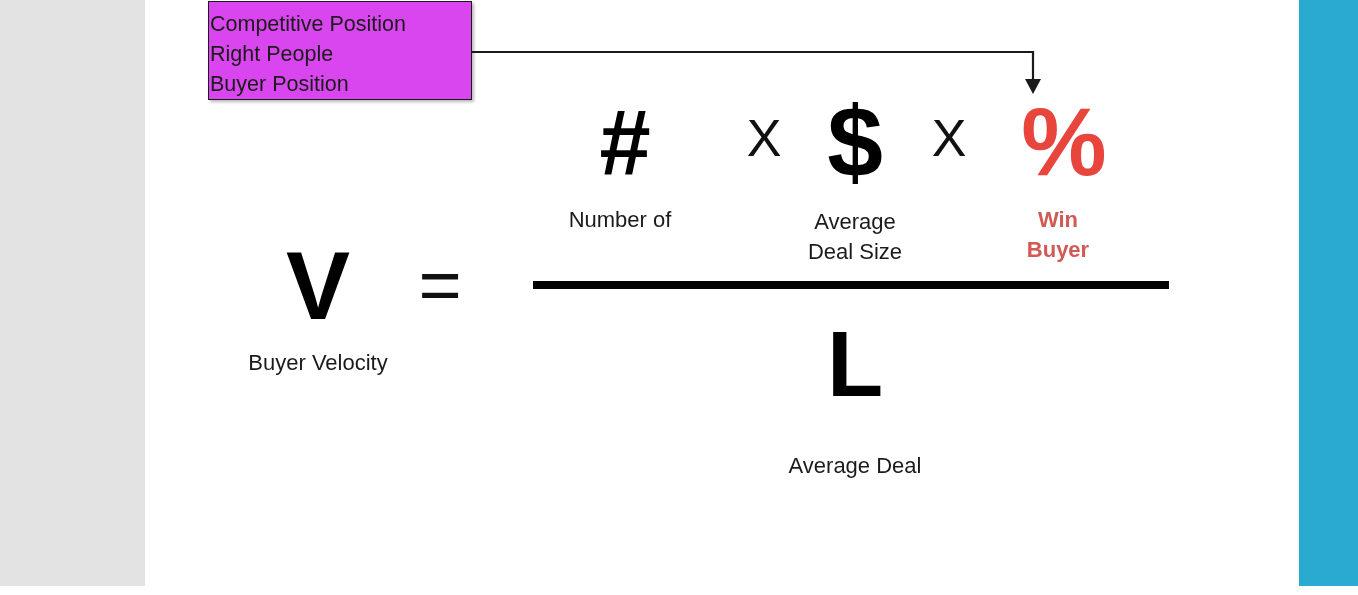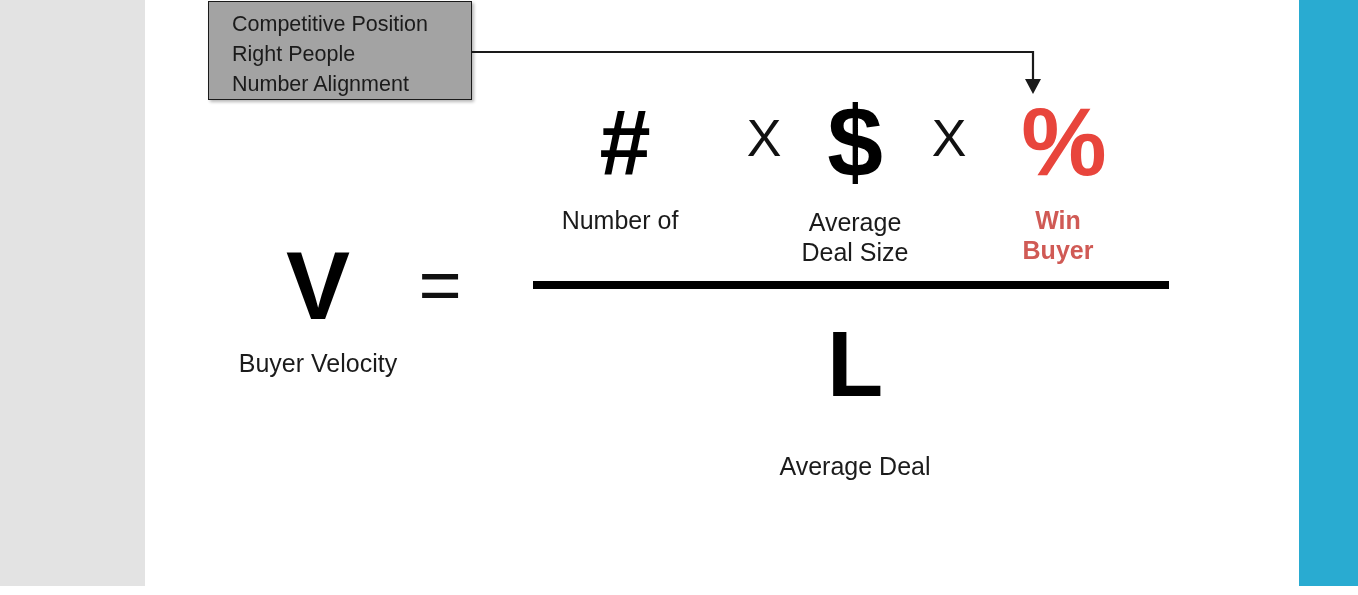--- a/index.html
+++ b/index.html
@@ -43,11 +43,11 @@
     top: 1px;
     width: 264px;
     height: 99px;
-    background: #a3a3a3;
+    background: #d946ef;
     border: 1.5px solid #1a1a1a;
     box-sizing: border-box;
     box-shadow: 2px 2px 3px rgba(0,0,0,0.28);
-    padding: 7px 0 0 23px;
+    padding: 7px 0 0 1px;
   }
   .callout-line {
     font-size: 21.5px;

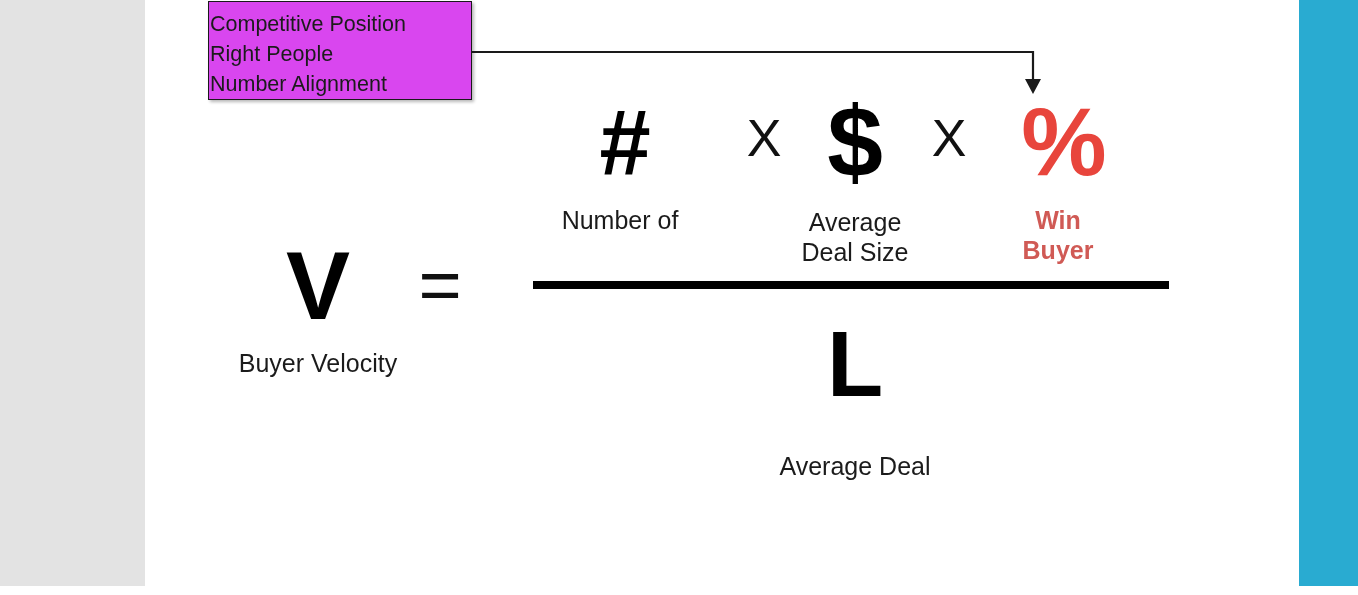--- a/index.html
+++ b/index.html
@@ -137,7 +137,7 @@
   <div class="callout">
     <div class="callout-line">Competitive Position</div>
     <div class="callout-line">Right People</div>
-    <div class="callout-line">Number Alignment</div>
+    <div class="callout-line">Buyer Position</div>
   </div>
 
   <svg class="connector" width="600" height="80" viewBox="0 0 600 80">

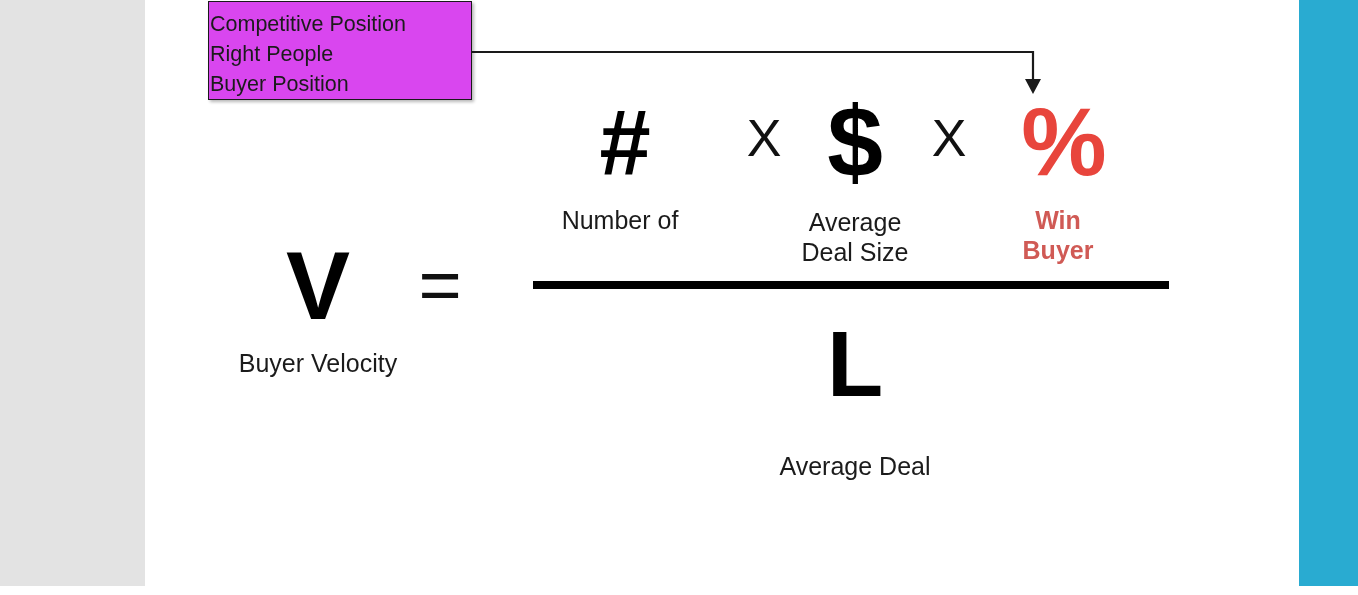--- a/index.html
+++ b/index.html
@@ -85,7 +85,7 @@
   }
   .caption {
     position: absolute;
-    font-size: 25px;
+    font-size: 22px;
     line-height: 30px;
     color: #1b1b1b;
     text-align: center;

